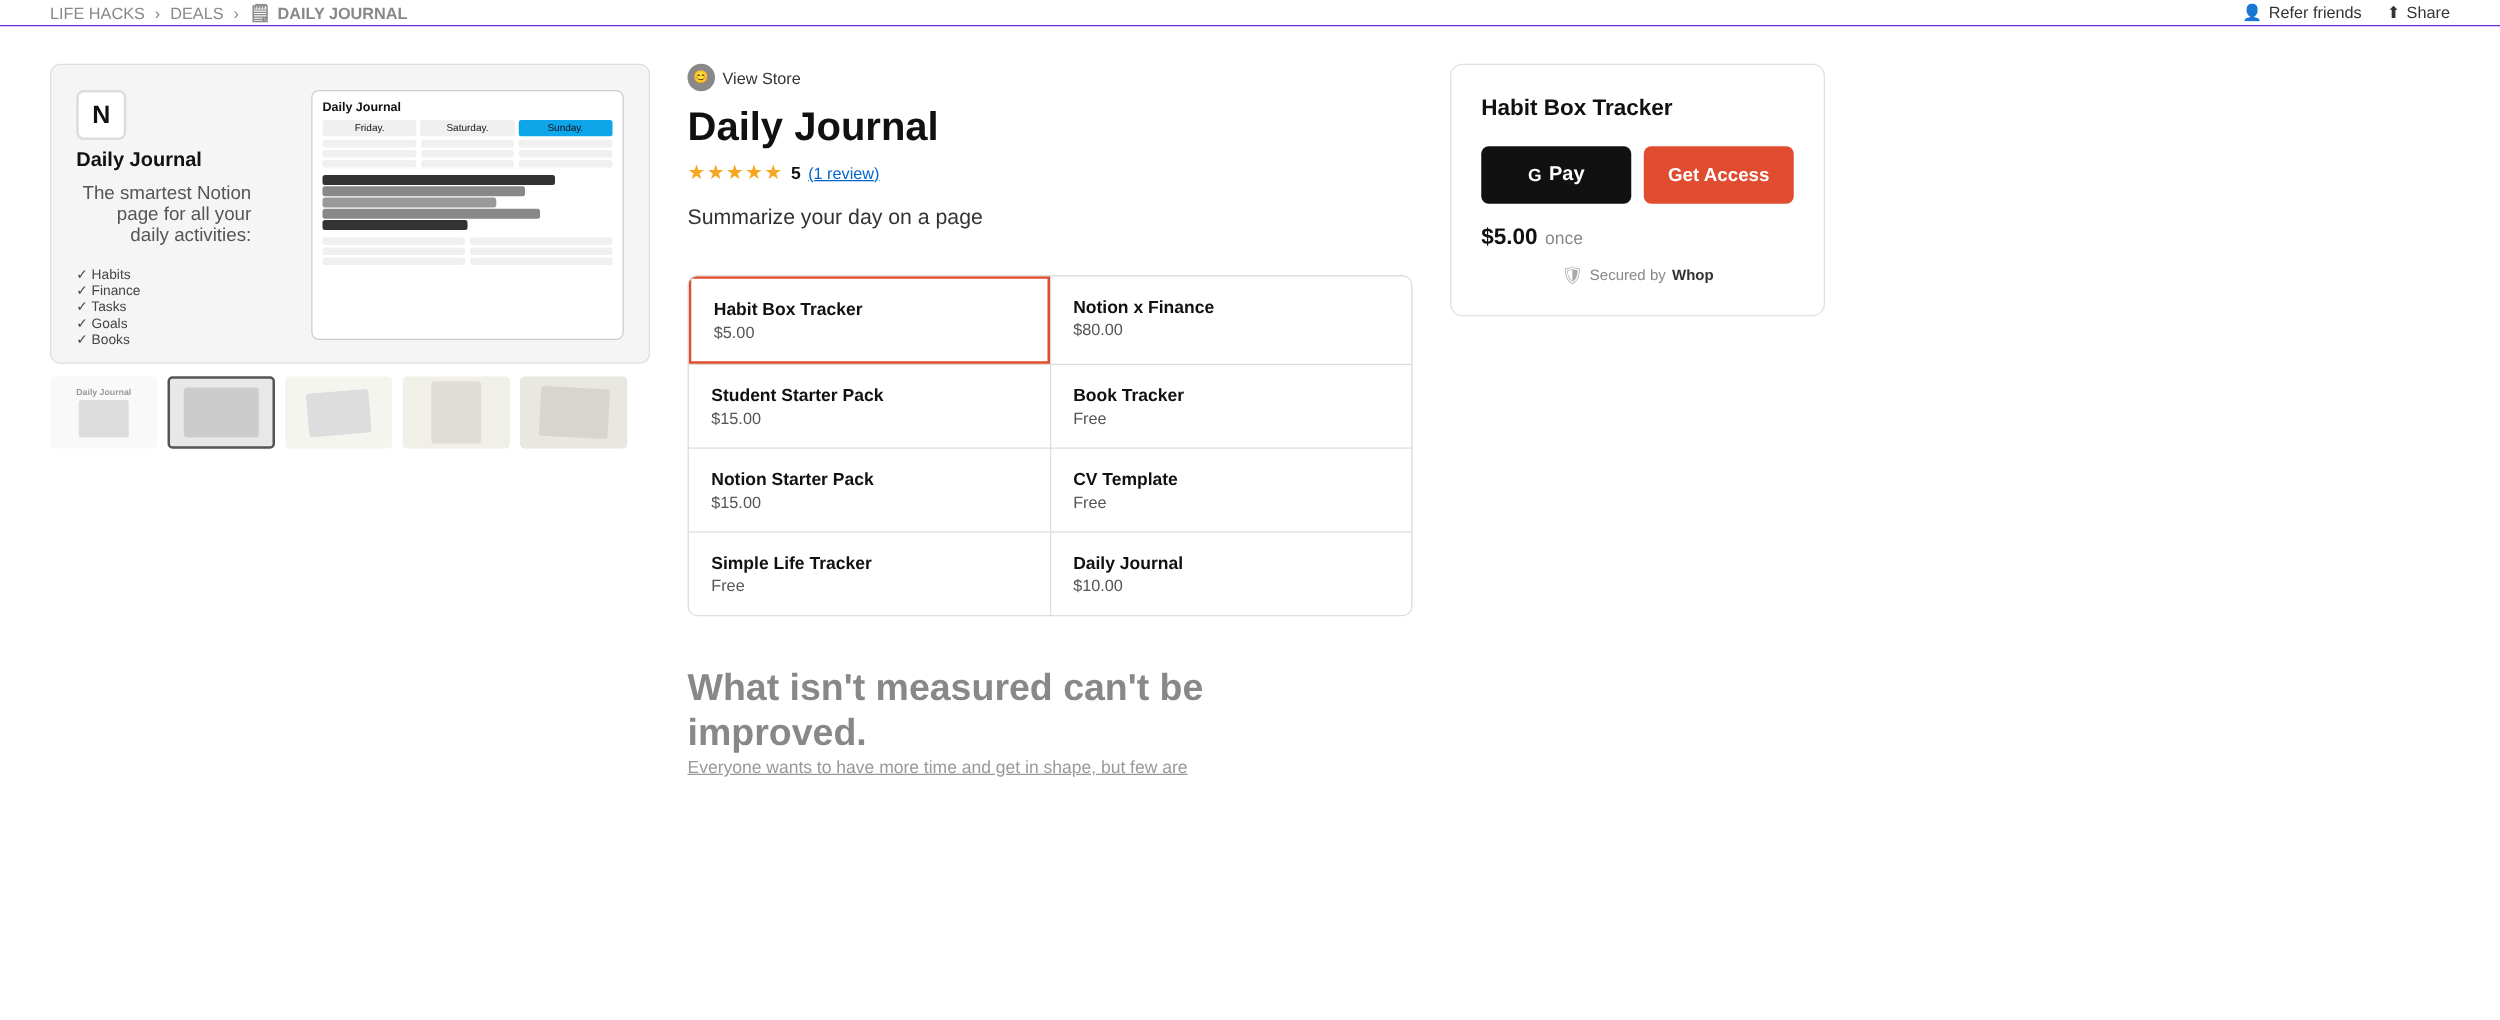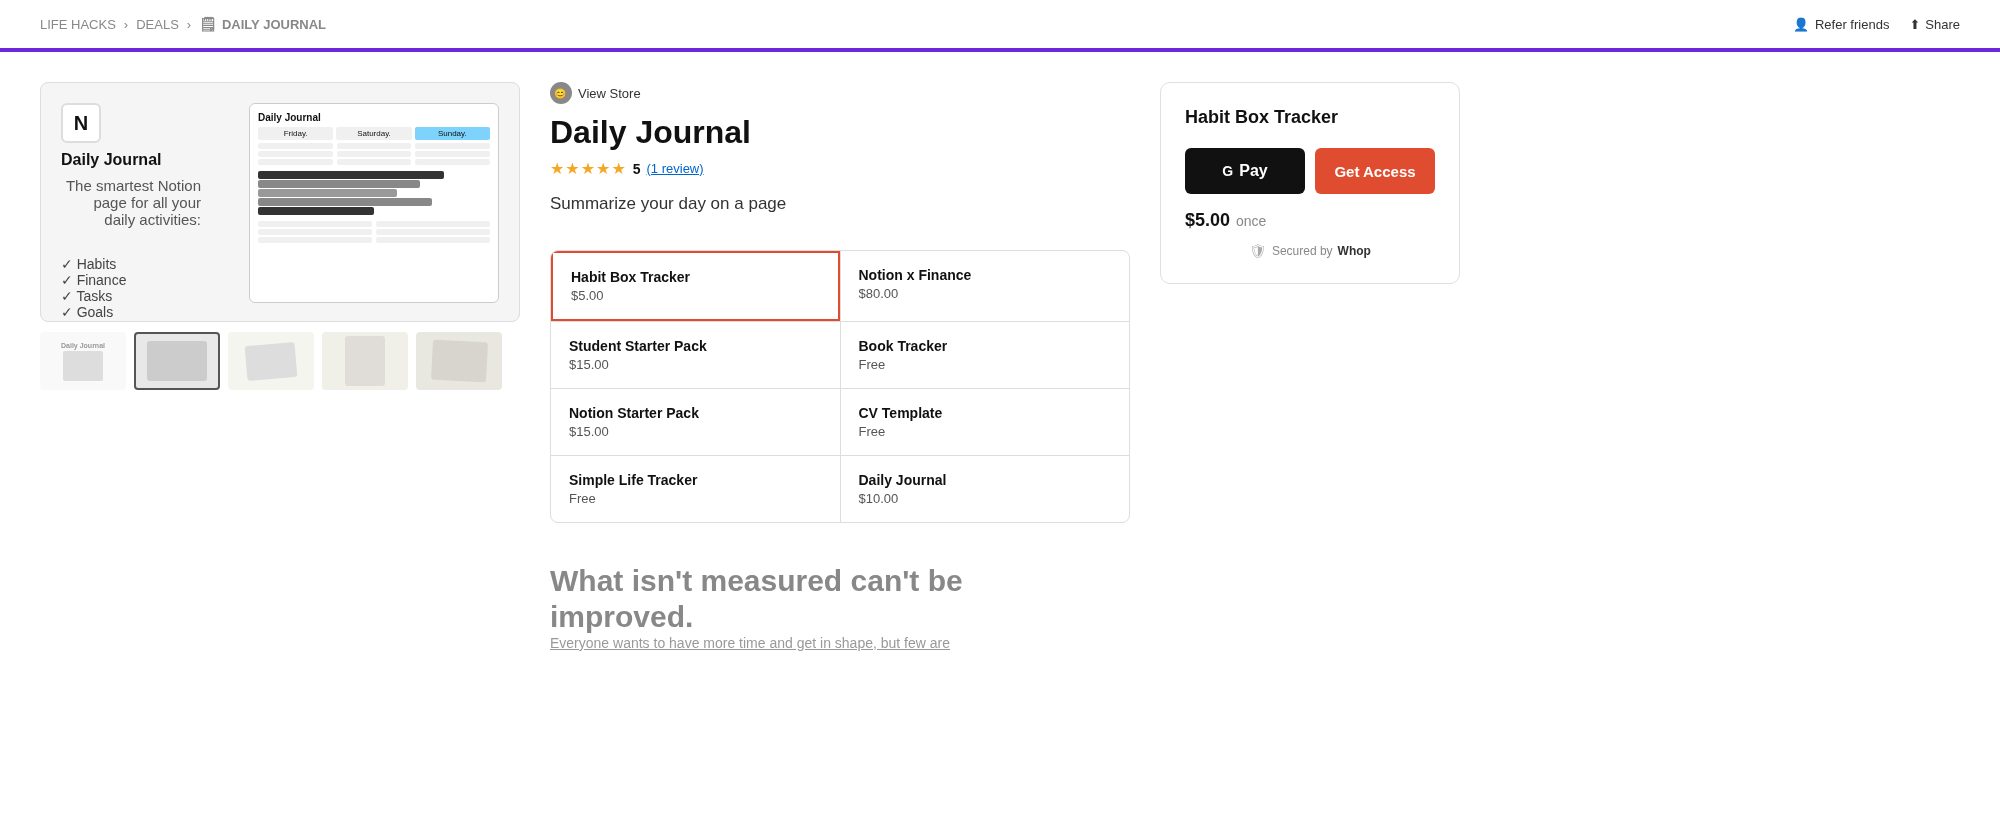--- a/index.html
+++ b/index.html
@@ -8,10 +8,10 @@
     
     .top-nav {
       display: flex;
-      align-items: flex-end;
+      align-items: flex-start;
       justify-content: space-between;
-      padding: 16px 40px;
-      border-bottom: 4px solid #6d28d9;
+      padding: 2px 40px;
+      border-bottom: 1px solid #6d28d9;
     }
     .breadcrumb {
       display: flex;

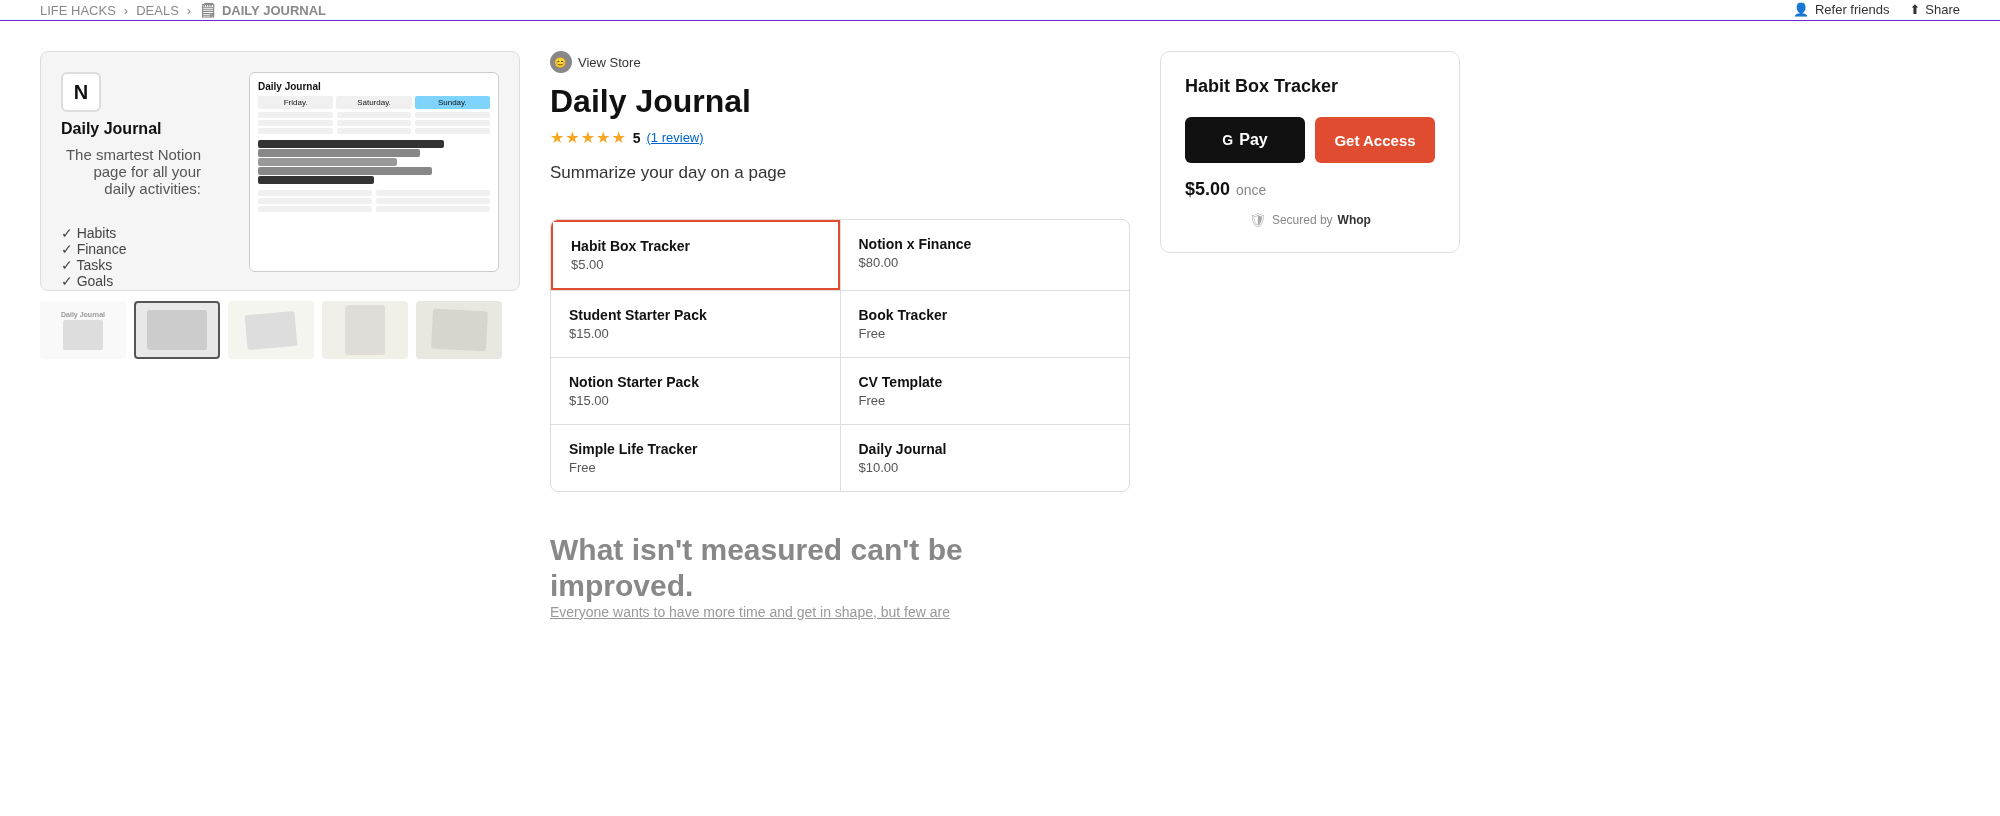--- a/index.html
+++ b/index.html
@@ -260,7 +260,7 @@
         <div style="display:flex;gap:3px;margin-bottom:3px;">
           <div style="flex:1;font-size:8px;text-align:center;background:#f0f0f0;padding:2px;border-radius:2px;">Friday.</div>
           <div style="flex:1;font-size:8px;text-align:center;background:#f0f0f0;padding:2px;border-radius:2px;">Saturday.</div>
-          <div style="flex:1;font-size:8px;text-align:center;background:#7dd3fc;padding:2px;border-radius:2px;">Sunday.</div>
+          <div style="flex:1;font-size:8px;text-align:center;background:#0ea5e9;padding:2px;border-radius:2px;">Sunday.</div>
         </div>
         <div class="mock-row">
             <div class="mock-cell"></div>

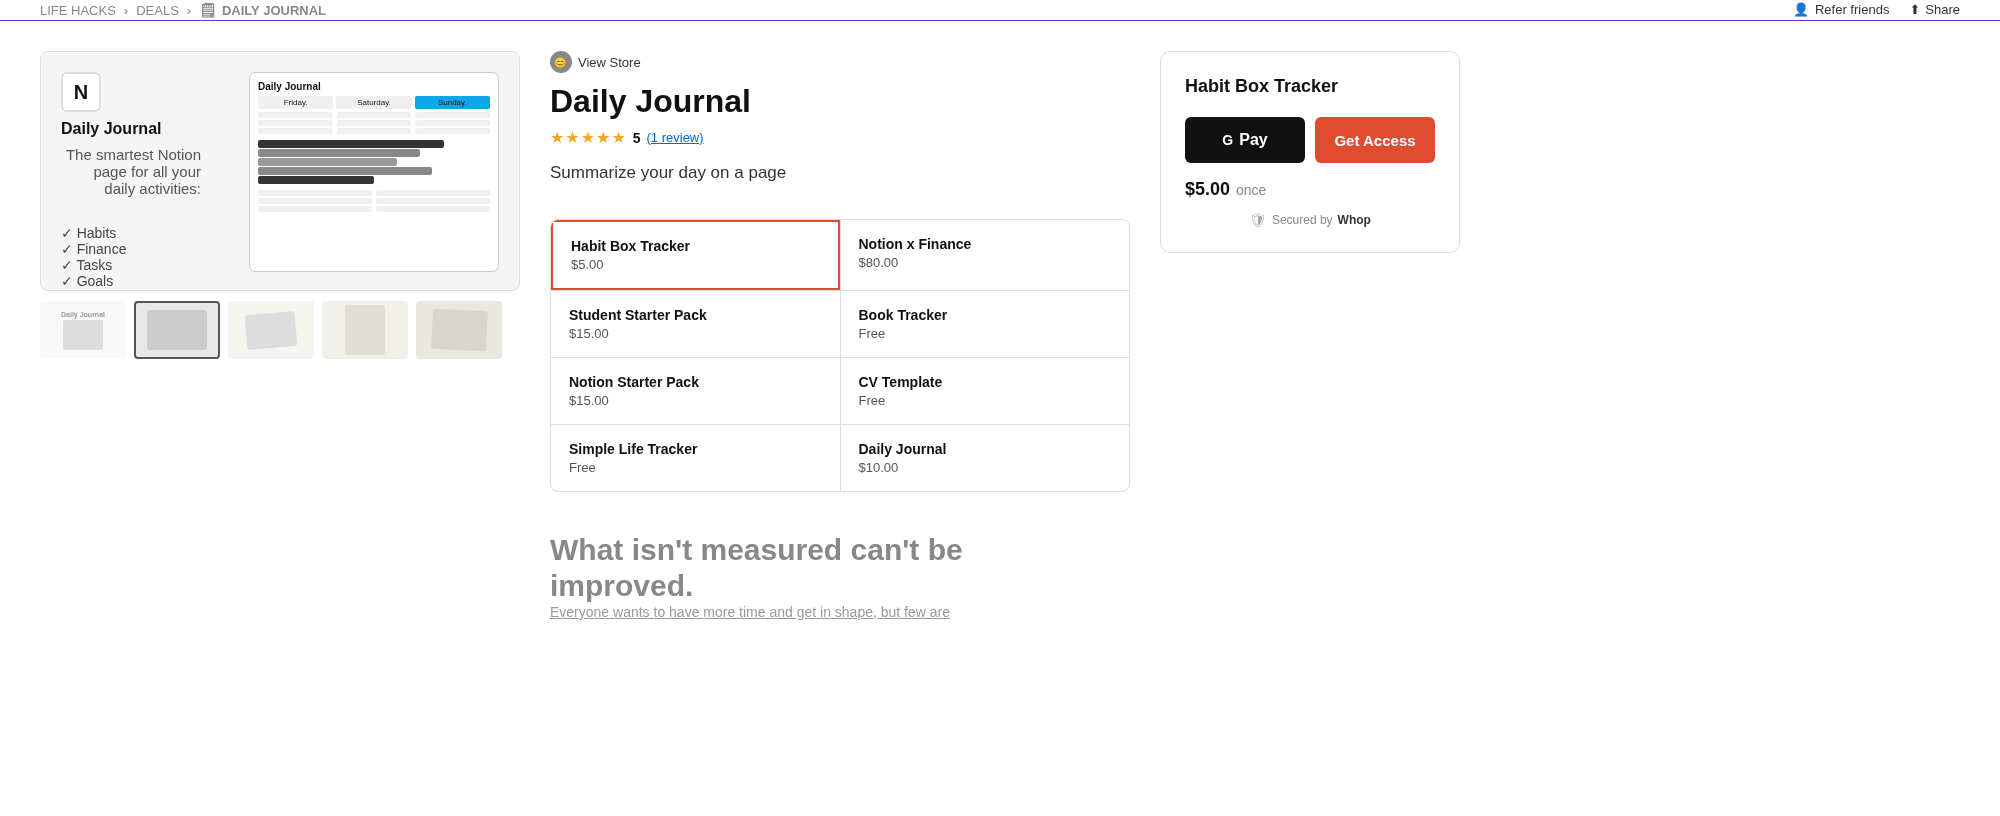--- a/index.html
+++ b/index.html
@@ -77,7 +77,7 @@
     }
     .product-title-img { font-size: 16px; font-weight: 700; }
     .product-desc-img { font-size: 15px; color: #555; max-width: 140px; text-align: right; }
-    .product-list-img { font-size: 14px; color: #444; list-style: none; margin-top: 20px; }
+    .product-list-img { font-size: 11px; color: #444; list-style: none; margin-top: 8px; }
     .product-list-img li::before { content: "✓ "; }
     .image-right {
       width: 250px;

